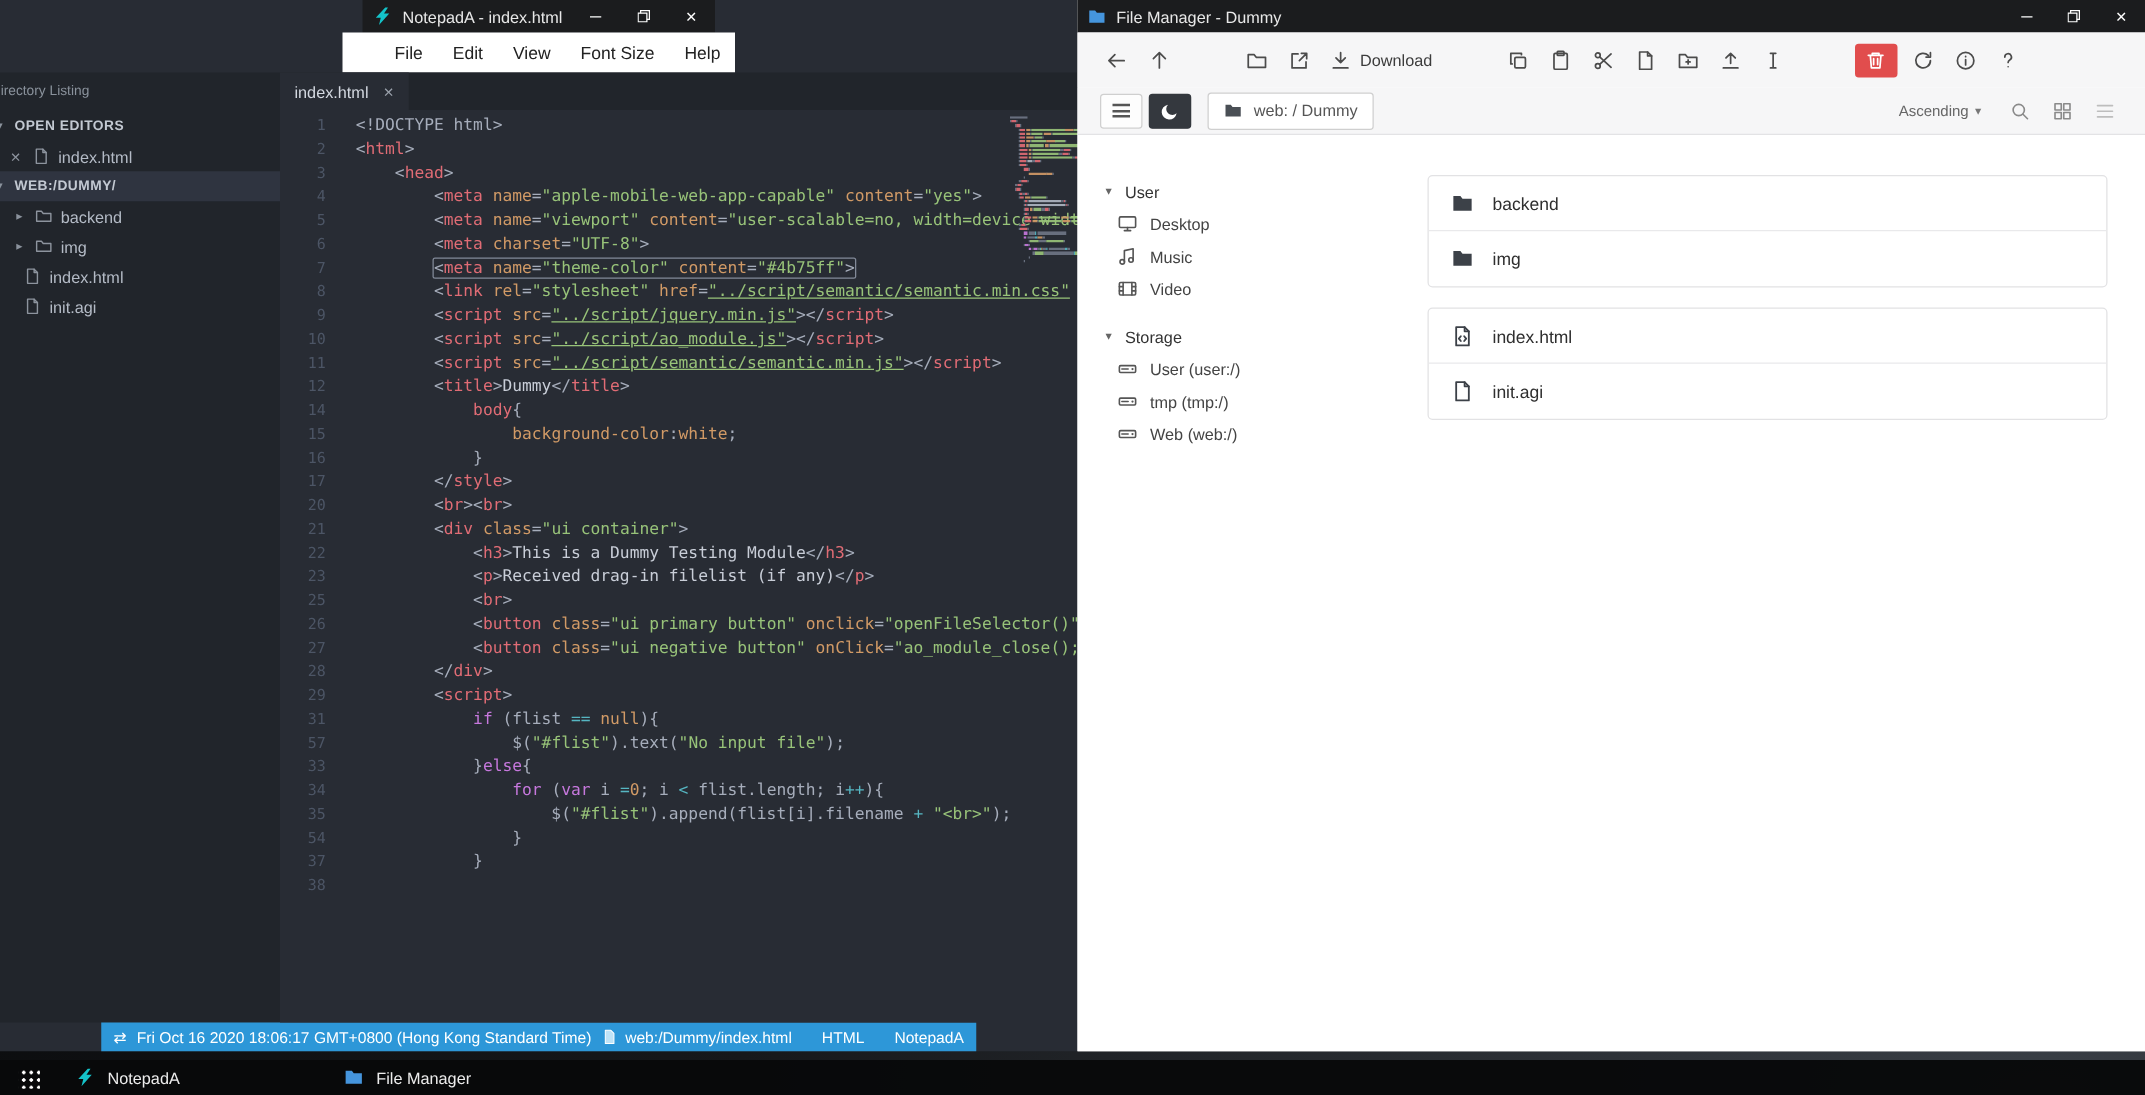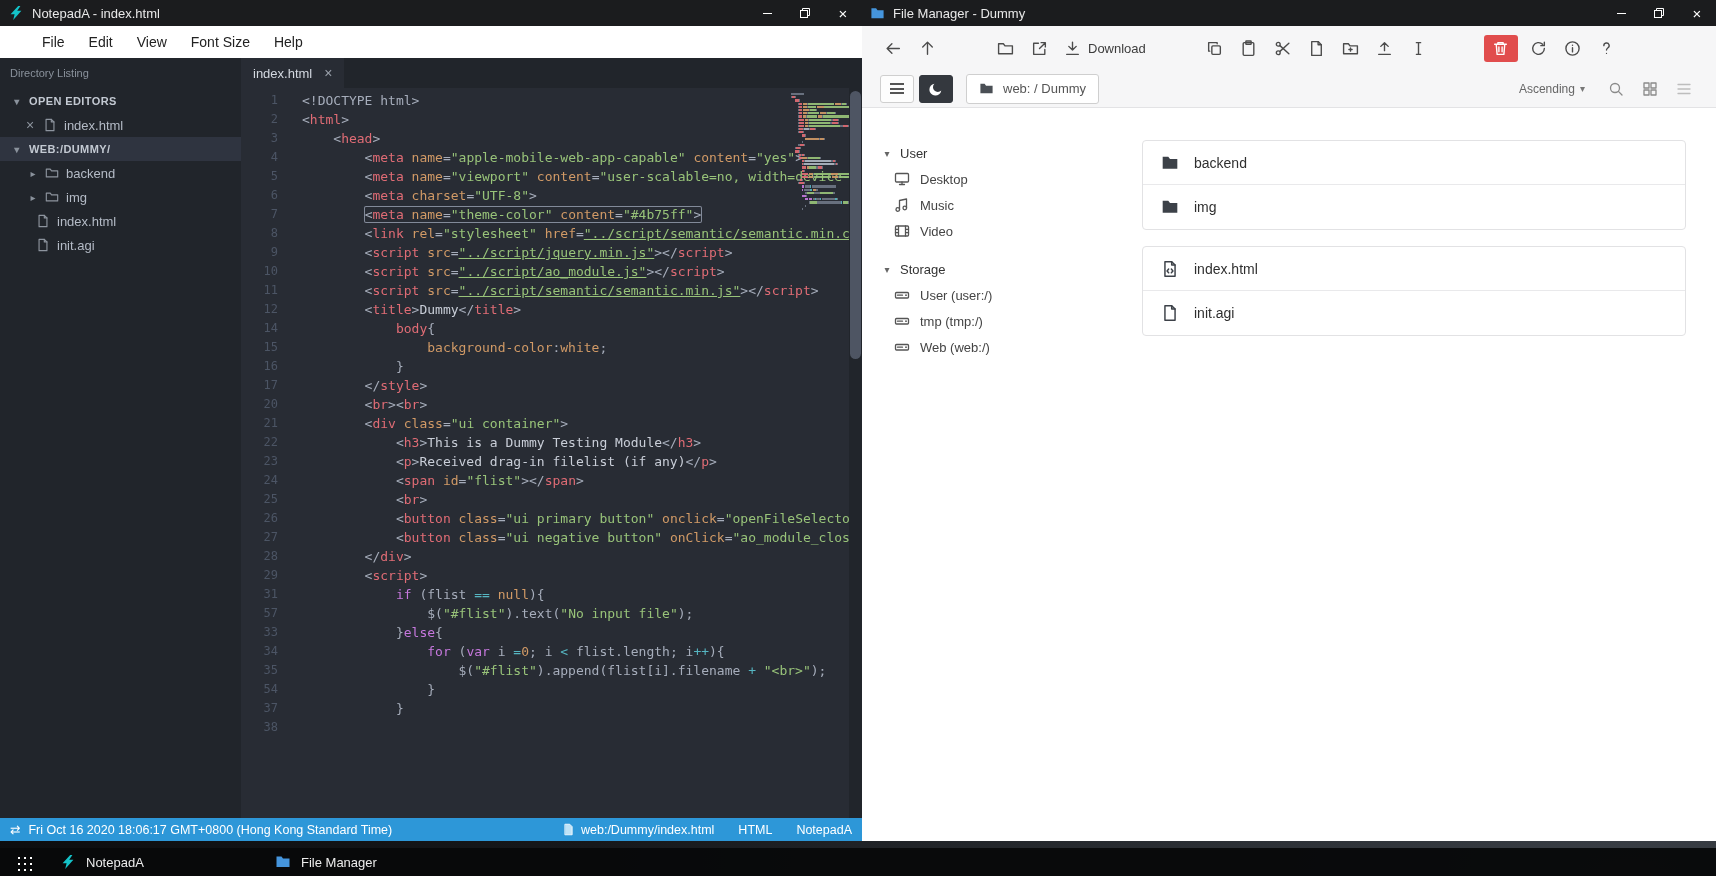--- a/index.html
+++ b/index.html
@@ -17,7 +17,7 @@
   .icon svg{width:100%;height:100%;fill:none;stroke:currentColor;stroke-width:1.3;stroke-linecap:round;stroke-linejoin:round;}
 
   
-  .notepad{left:0;width:862px;background:#282c34;}
+  .notepad{left:0;width:862px;background:#282c34;align-items:center;}
   .menubar{height:32px;flex:0 0 32px;background:#fff;display:flex;align-items:center;padding-left:30px;}
   .menu-item{padding:0 12px;font-size:14px;color:#222;height:100%;display:flex;align-items:center;}
   .np-body{flex:1;display:flex;min-height:0;}

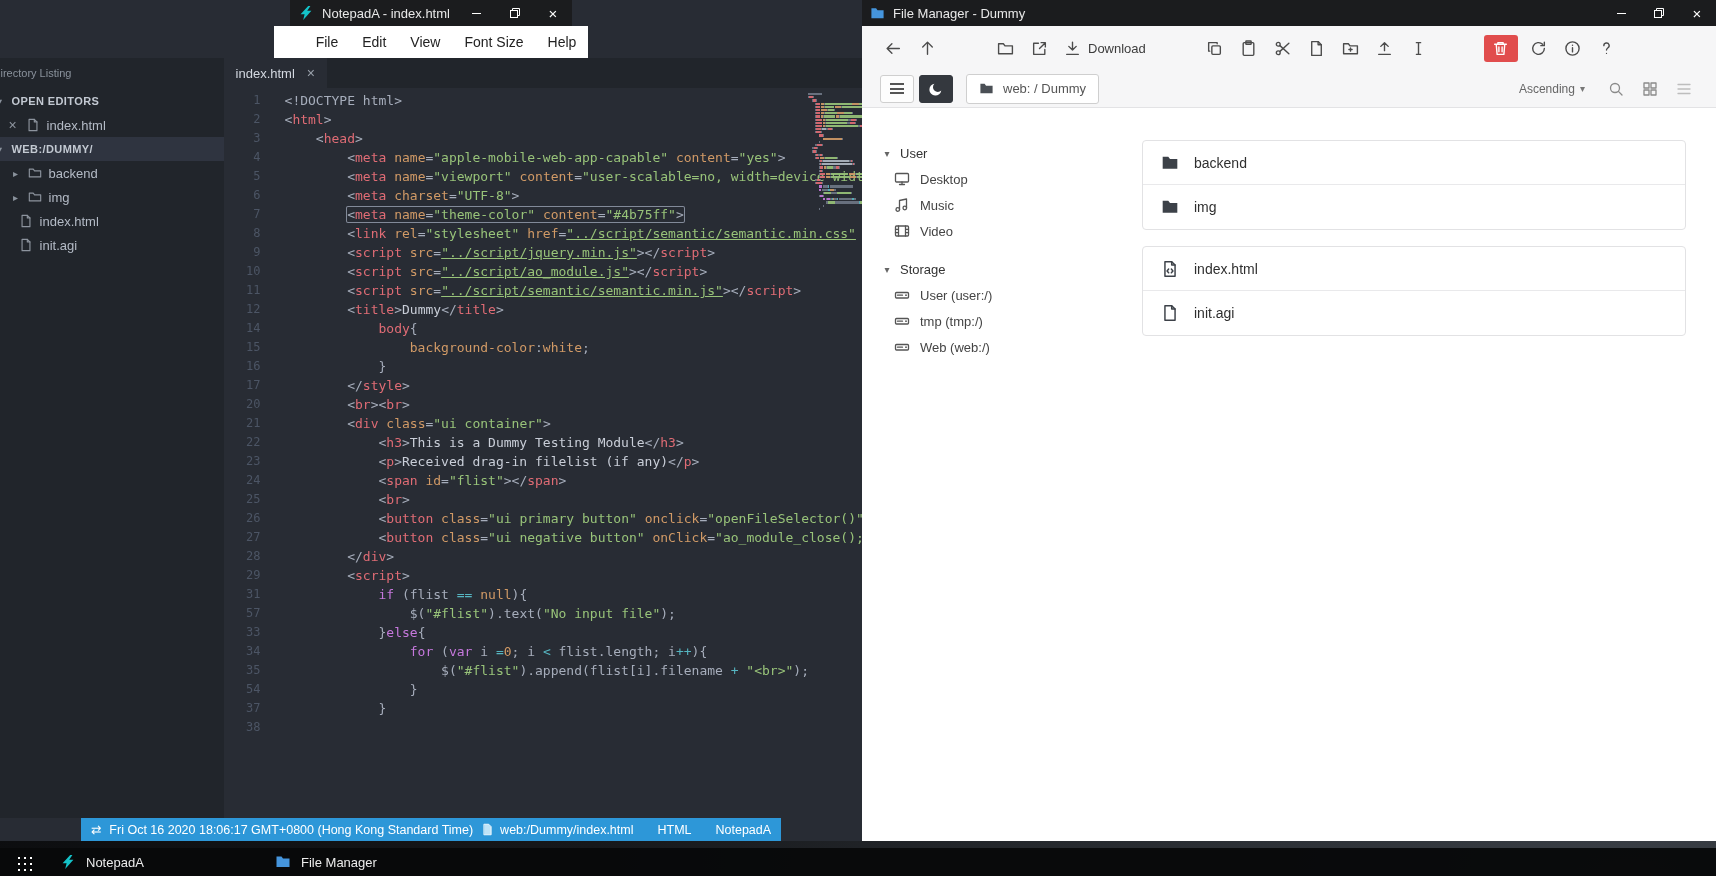--- a/index.html
+++ b/index.html
@@ -293,10 +293,6 @@
                 <span class="lc"><span class="tk-p">            &lt;</span><span class="tk-t">p</span><span class="tk-p">&gt;</span><span class="tk-x">Received drag-in filelist (if any)</span><span class="tk-p">&lt;/</span><span class="tk-t">p</span><span class="tk-p">&gt;</span></span>
               </div>
               <div class="code-line">
-                <span class="ln">24</span>
-                <span class="lc"><span class="tk-p">            &lt;</span><span class="tk-t">span</span><span class="tk-p"> </span><span class="tk-a">id</span><span class="tk-p">=</span><span class="tk-s">"flist"</span><span class="tk-p">&gt;&lt;/</span><span class="tk-t">span</span><span class="tk-p">&gt;</span></span>
-              </div>
-              <div class="code-line">
                 <span class="ln">25</span>
                 <span class="lc"><span class="tk-p">            &lt;</span><span class="tk-t">br</span><span class="tk-p">&gt;</span></span>
               </div>

